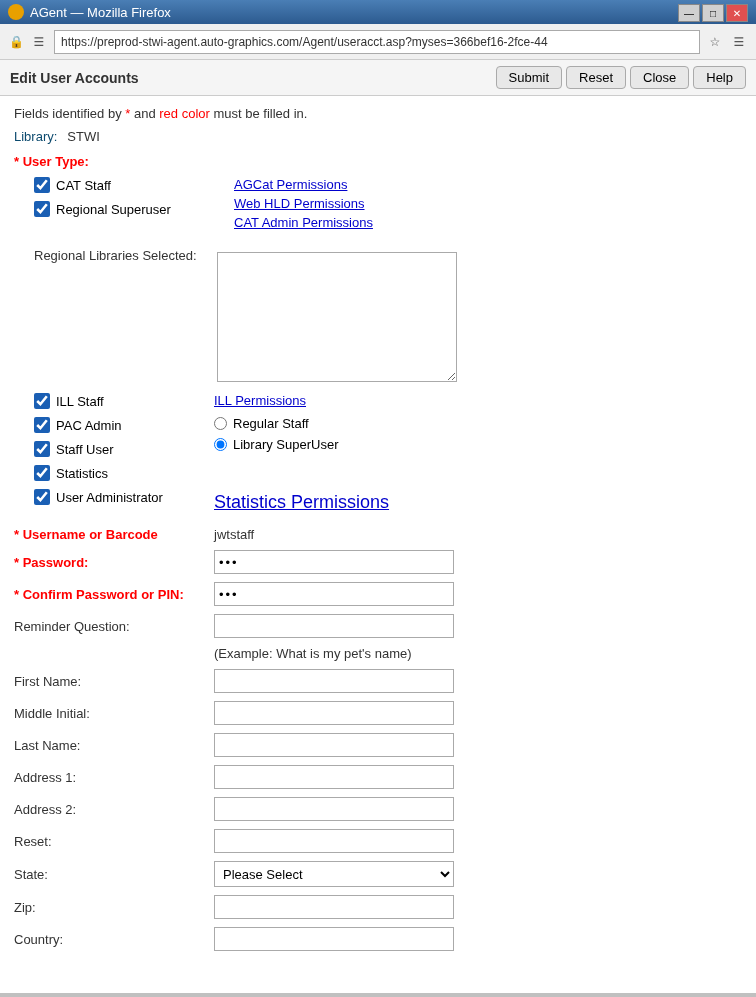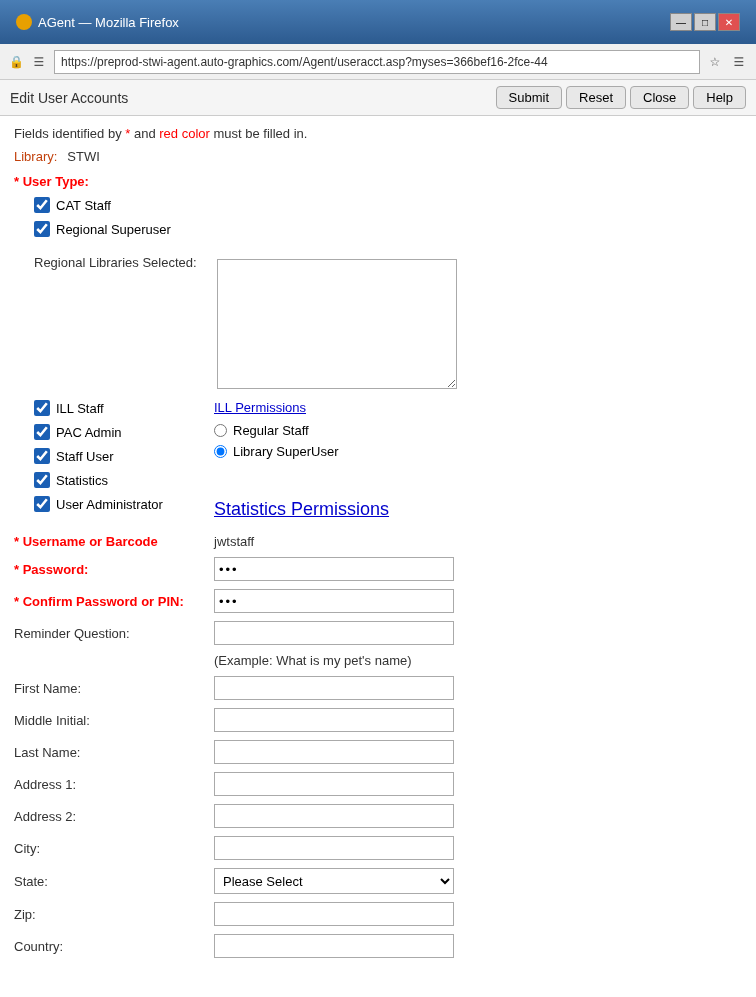--- a/index.html
+++ b/index.html
@@ -9,11 +9,11 @@
     .window-titlebar {
       background: linear-gradient(to bottom, #4a7eb5, #2c5a8f);
       color: white;
-      padding: 4px 16px;
+      padding: 4px 8px;
       display: flex;
-      align-items: center;
+      align-items: flex-start;
       justify-content: space-between;
-      height: 44px;
+      height: 24px;
     }
     .titlebar-left { display: flex; align-items: center; gap: 6px; font-size: 13px; }
     .titlebar-icon { width: 16px; height: 16px; background: #e8a000; border-radius: 50%; display: inline-block; }

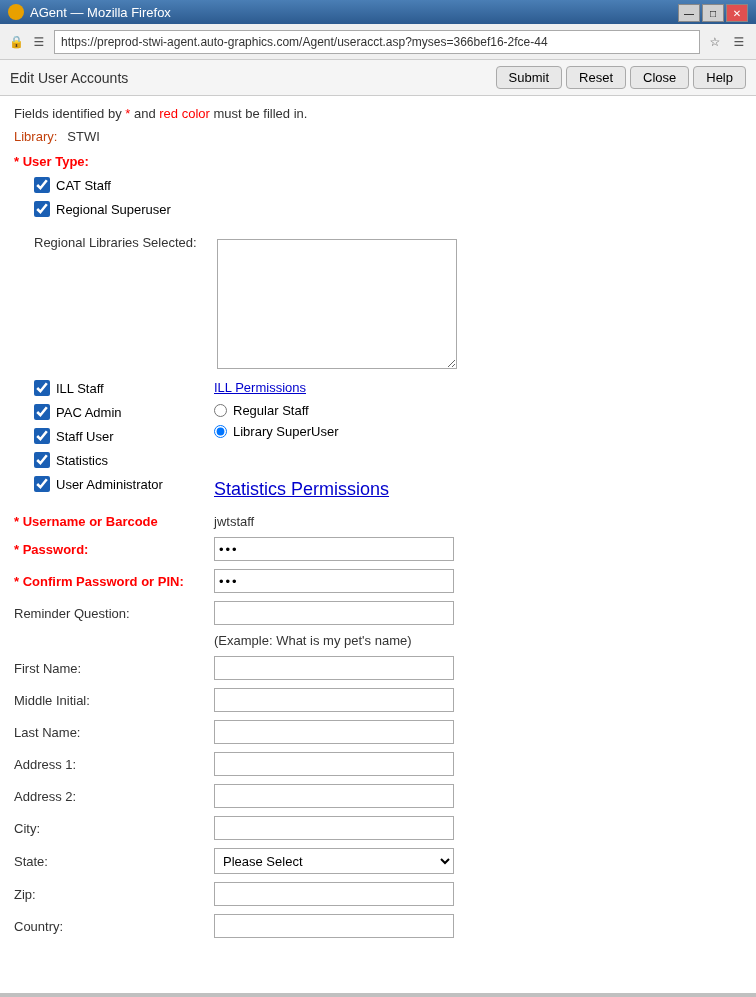--- a/index.html
+++ b/index.html
@@ -59,7 +59,7 @@
       align-items: center;
       justify-content: space-between;
     }
-    .toolbar-title { font-size: 14px; font-weight: normal; color: #333; }
+    .toolbar-title { font-size: 14px; font-weight: bold; color: #333; }
     .toolbar-buttons { display: flex; gap: 4px; }
     .toolbar-btn {
       padding: 3px 12px; font-size: 13px; background: #e8e8e8;

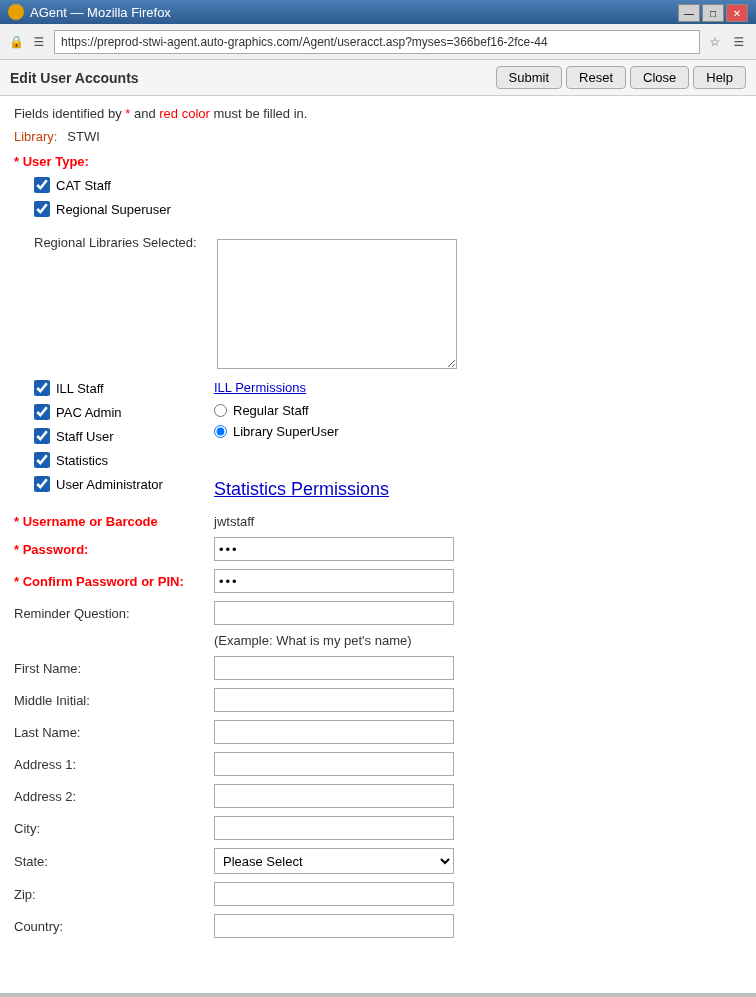--- a/index.html
+++ b/index.html
@@ -85,7 +85,7 @@
     .field-note .red-text { color: red; }
 
     .library-row { display: flex; align-items: center; gap: 10px; margin-bottom: 10px; }
-    .library-label { font-weight: normal; color: #c2410c; }
+    .library-label { font-weight: normal; color: #0c4a6e; }
     .library-value { color: #333; }
 
     .radio-group { display: flex; align-items: center; gap: 20px; margin-bottom: 10px; }

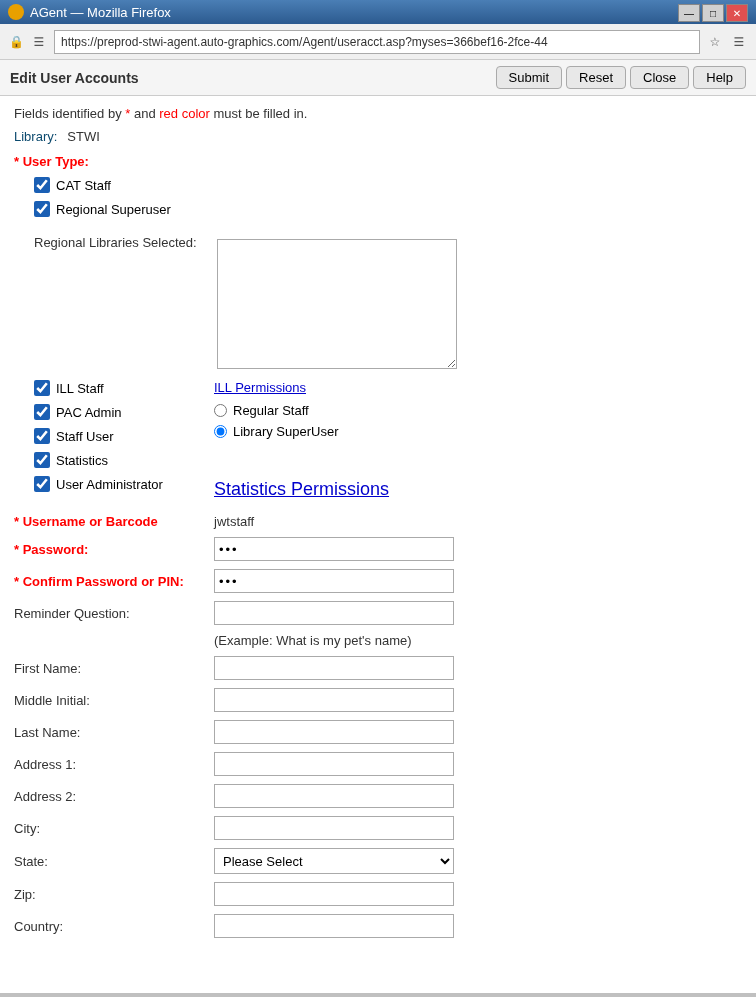--- a/index.html
+++ b/index.html
@@ -208,6 +208,13 @@
           <label for="regional_su">Regional Superuser</label>
         </div>
       </div>
+      <div class="staff-right">
+        <div class="permissions-links">
+          <a class="perm-link">AGCat Permissions</a>
+          <a class="perm-link">Web HLD Permissions</a>
+          <a class="perm-link">CAT Admin Permissions</a>
+        </div>
+      </div>
     </div>
 
     <div style="margin-top: 10px; display: flex; gap: 20px; margin-left: 20px;">

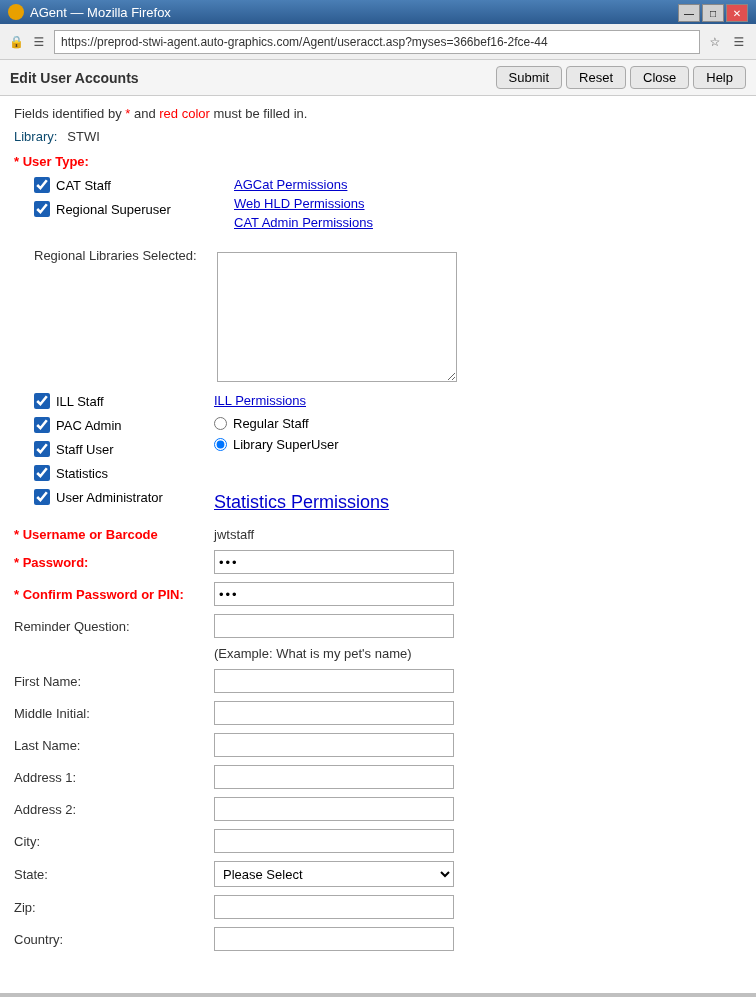--- a/index.html
+++ b/index.html
@@ -315,7 +315,7 @@
     </div>
 
     <div class="form-row">
-      <span class="form-label">City:</span>
+      <span class="form-label">Reset:</span>
       <input type="text" class="form-input" style="">
     </div>
 

